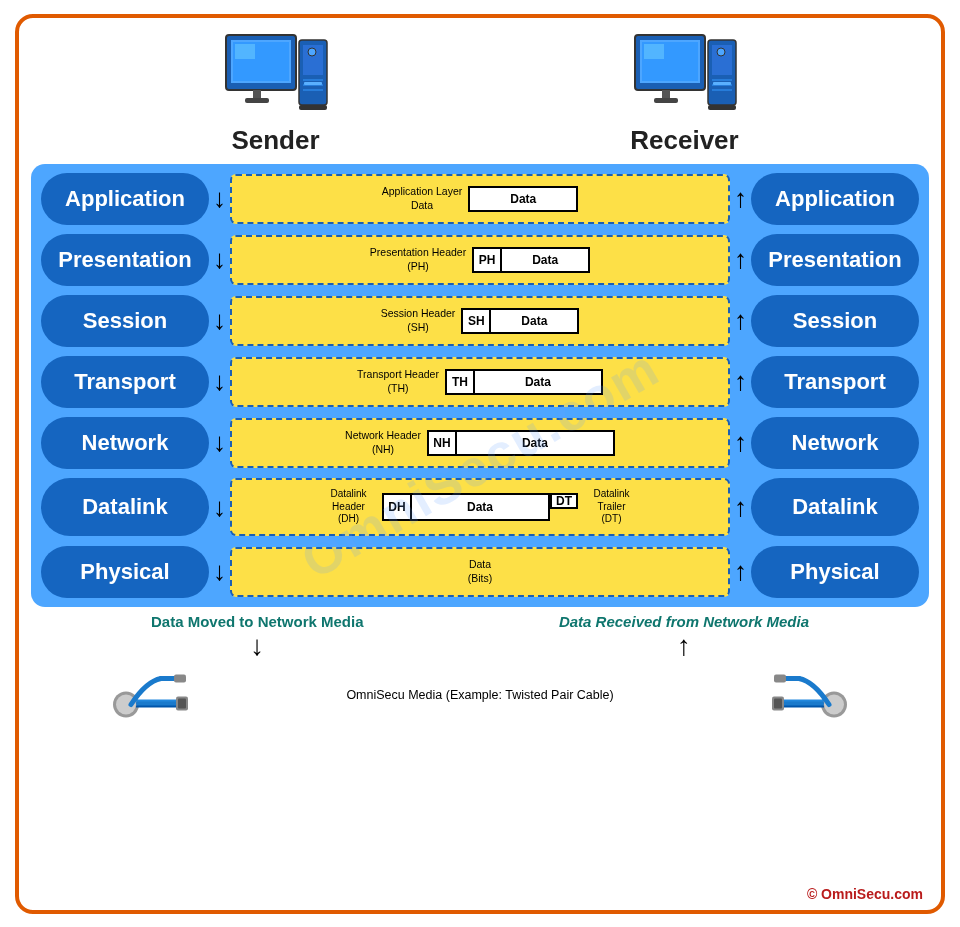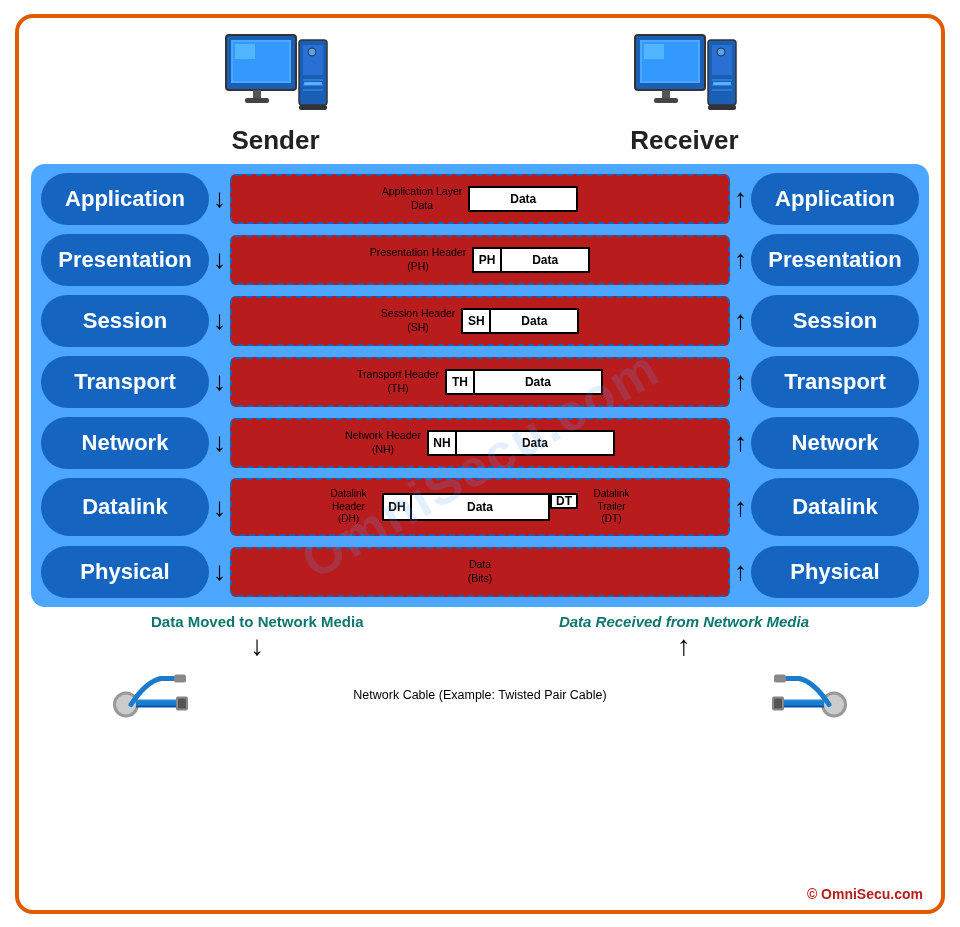--- a/index.html
+++ b/index.html
@@ -198,7 +198,7 @@
       justify-content: center;
       padding: 2px 4px;
       min-height: 50px;
-      background: #b91c1c;
+      background: #fde047;
     }
     .inner-flex {
       display: flex;

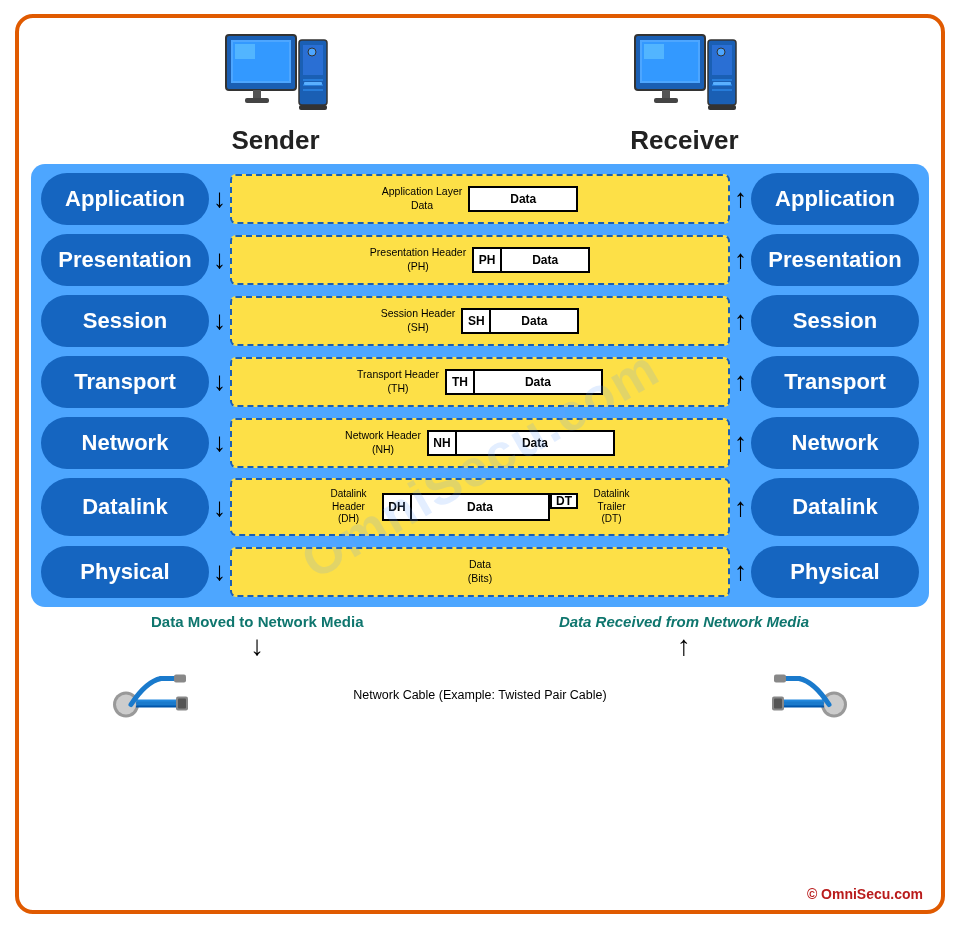--- a/index.html
+++ b/index.html
@@ -411,7 +411,7 @@
       </svg>
 
       <div style="text-align:center; flex:1; margin:0 8px;">
-        <span style="font-size:12.5px; color:#000;">Network Cable (Example: Twisted Pair Cable)</span>
+        <span style="font-size:12.5px; color:#000;">OmniSecu Media (Example: Twisted Pair Cable)</span>
       </div>
 
       <svg class="cable-icon" viewBox="0 0 80 55" xmlns="http://www.w3.org/2000/svg">

